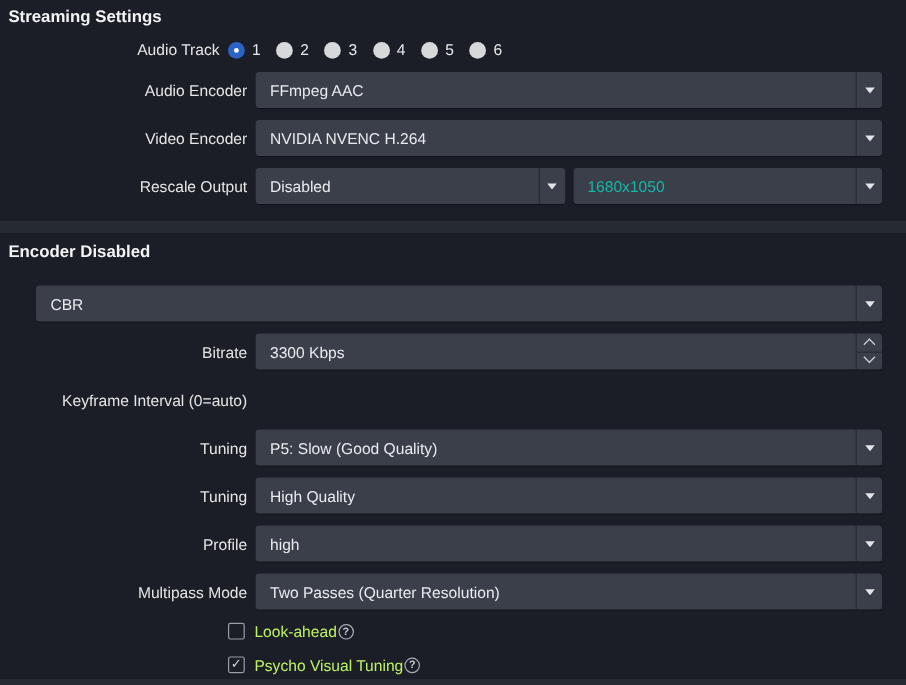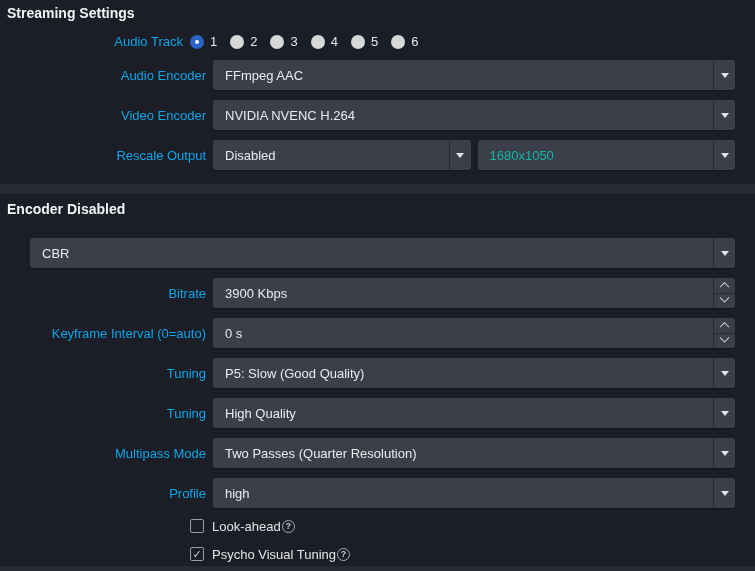--- a/index.html
+++ b/index.html
@@ -23,7 +23,7 @@
   .row { display:flex; align-items:center; margin-bottom:10px; }
   .row-label {
     width:183px; text-align:right; padding-right:0;
-    color:#0ea5e9; font-size:13px; flex:0 0 183px;
+    color:#e5e5e5; font-size:13px; flex:0 0 183px;
     white-space:nowrap;
   }
   .field-area { flex:1; margin-left:7px; margin-right:20px; display:flex; gap:7px; }

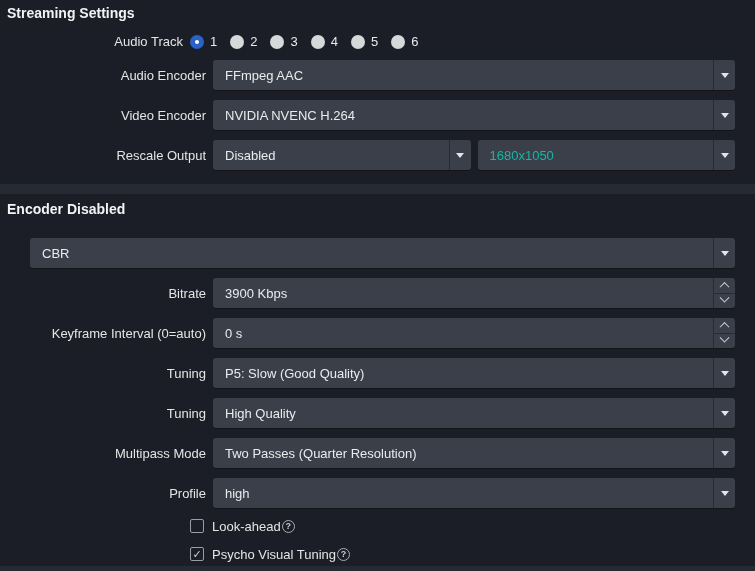--- a/index.html
+++ b/index.html
@@ -202,7 +202,7 @@
     <div class="row-label">Bitrate</div>
     <div class="field-area">
       <div class="spin">
-        <span class="value">3900 Kbps</span>
+        <span class="value">3300 Kbps</span>
         <span class="spin-zone">
           <span class="spin-btn up">
               <span class="chev up"></span>

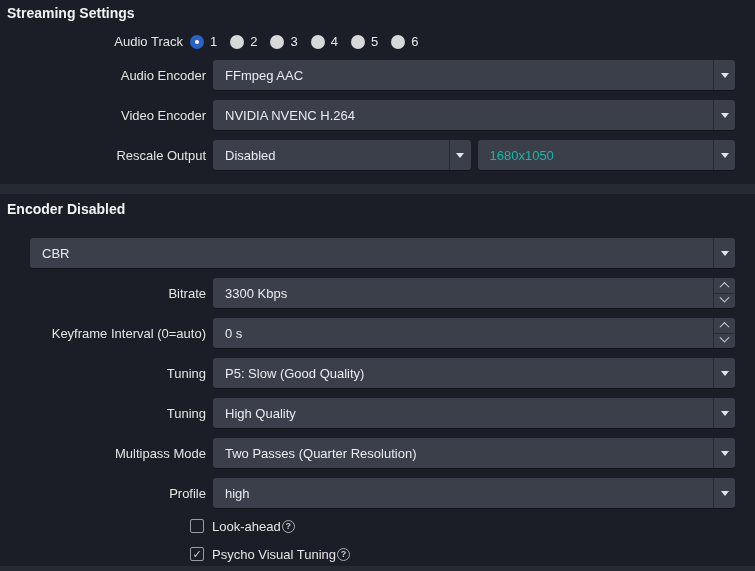--- a/index.html
+++ b/index.html
@@ -217,19 +217,6 @@
 
   <div class="row field-row">
     <div class="row-label">Keyframe Interval (0=auto)</div>
-    <div class="field-area">
-      <div class="spin">
-        <span class="value">0 s</span>
-        <span class="spin-zone">
-          <span class="spin-btn up">
-              <span class="chev up"></span>
-            </span>
-          <span class="spin-btn down">
-              <span class="chev down"></span>
-            </span>
-        </span>
-      </div>
-    </div>
   </div>
 
   <div class="row field-row">

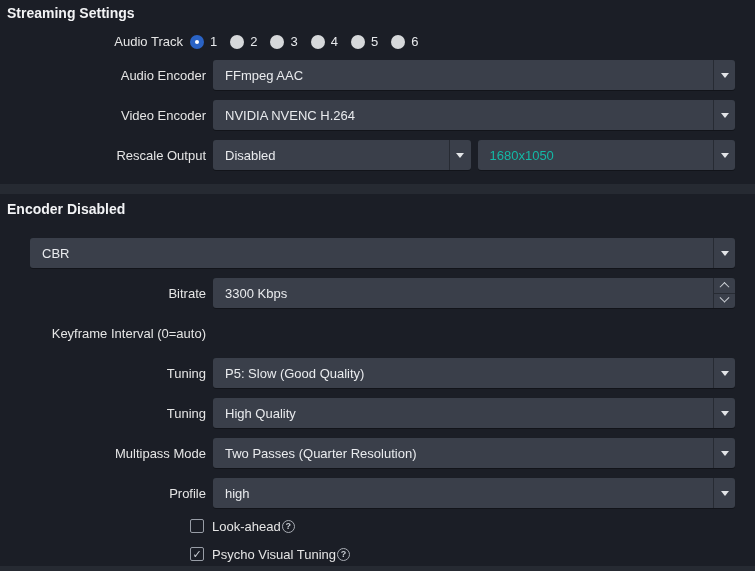--- a/index.html
+++ b/index.html
@@ -244,22 +244,22 @@
   </div>
 
   <div class="row field-row">
+    <div class="row-label">Profile</div>
+    <div class="field-area">
+      <div class="combo">
+        <span class="value">high</span>
+        <span class="arrow-zone">
+            <span class="arrow-down"></span>
+          </span>
+      </div>
+    </div>
+  </div>
+
+  <div class="row field-row">
     <div class="row-label">Multipass Mode</div>
     <div class="field-area">
       <div class="combo">
         <span class="value">Two Passes (Quarter Resolution)</span>
-        <span class="arrow-zone">
-            <span class="arrow-down"></span>
-          </span>
-      </div>
-    </div>
-  </div>
-
-  <div class="row field-row">
-    <div class="row-label">Profile</div>
-    <div class="field-area">
-      <div class="combo">
-        <span class="value">high</span>
         <span class="arrow-zone">
             <span class="arrow-down"></span>
           </span>

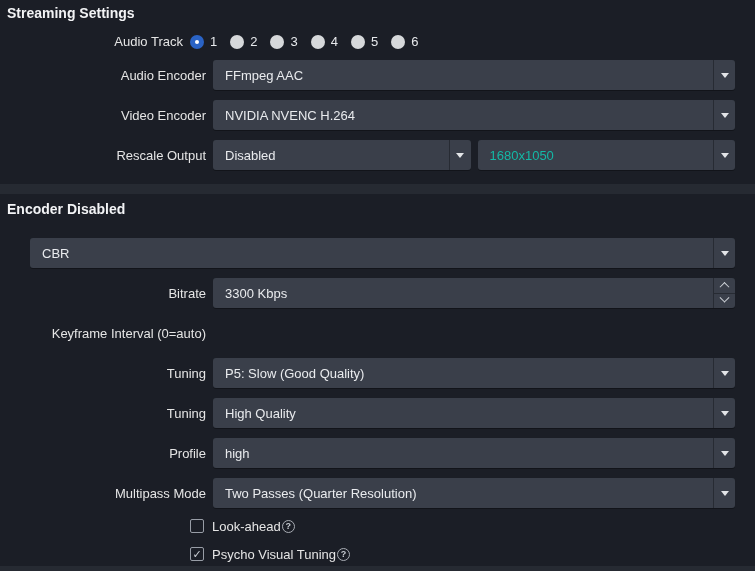--- a/index.html
+++ b/index.html
@@ -94,7 +94,7 @@
   .checkbox[data-checked="true"]::after {
     content:"✓"; color:#cfd3d9; font-size:11px; line-height:1;
   }
-  .check-label { color:#e5e5e5; font-size:13px; }
+  .check-label { color:#bef264; font-size:13px; }
   .help-icon {
     width:13px; height:13px; border:1px solid #a9adb4; border-radius:50%;
     color:#c9cdd3; font-size:9px; font-weight:bold;

